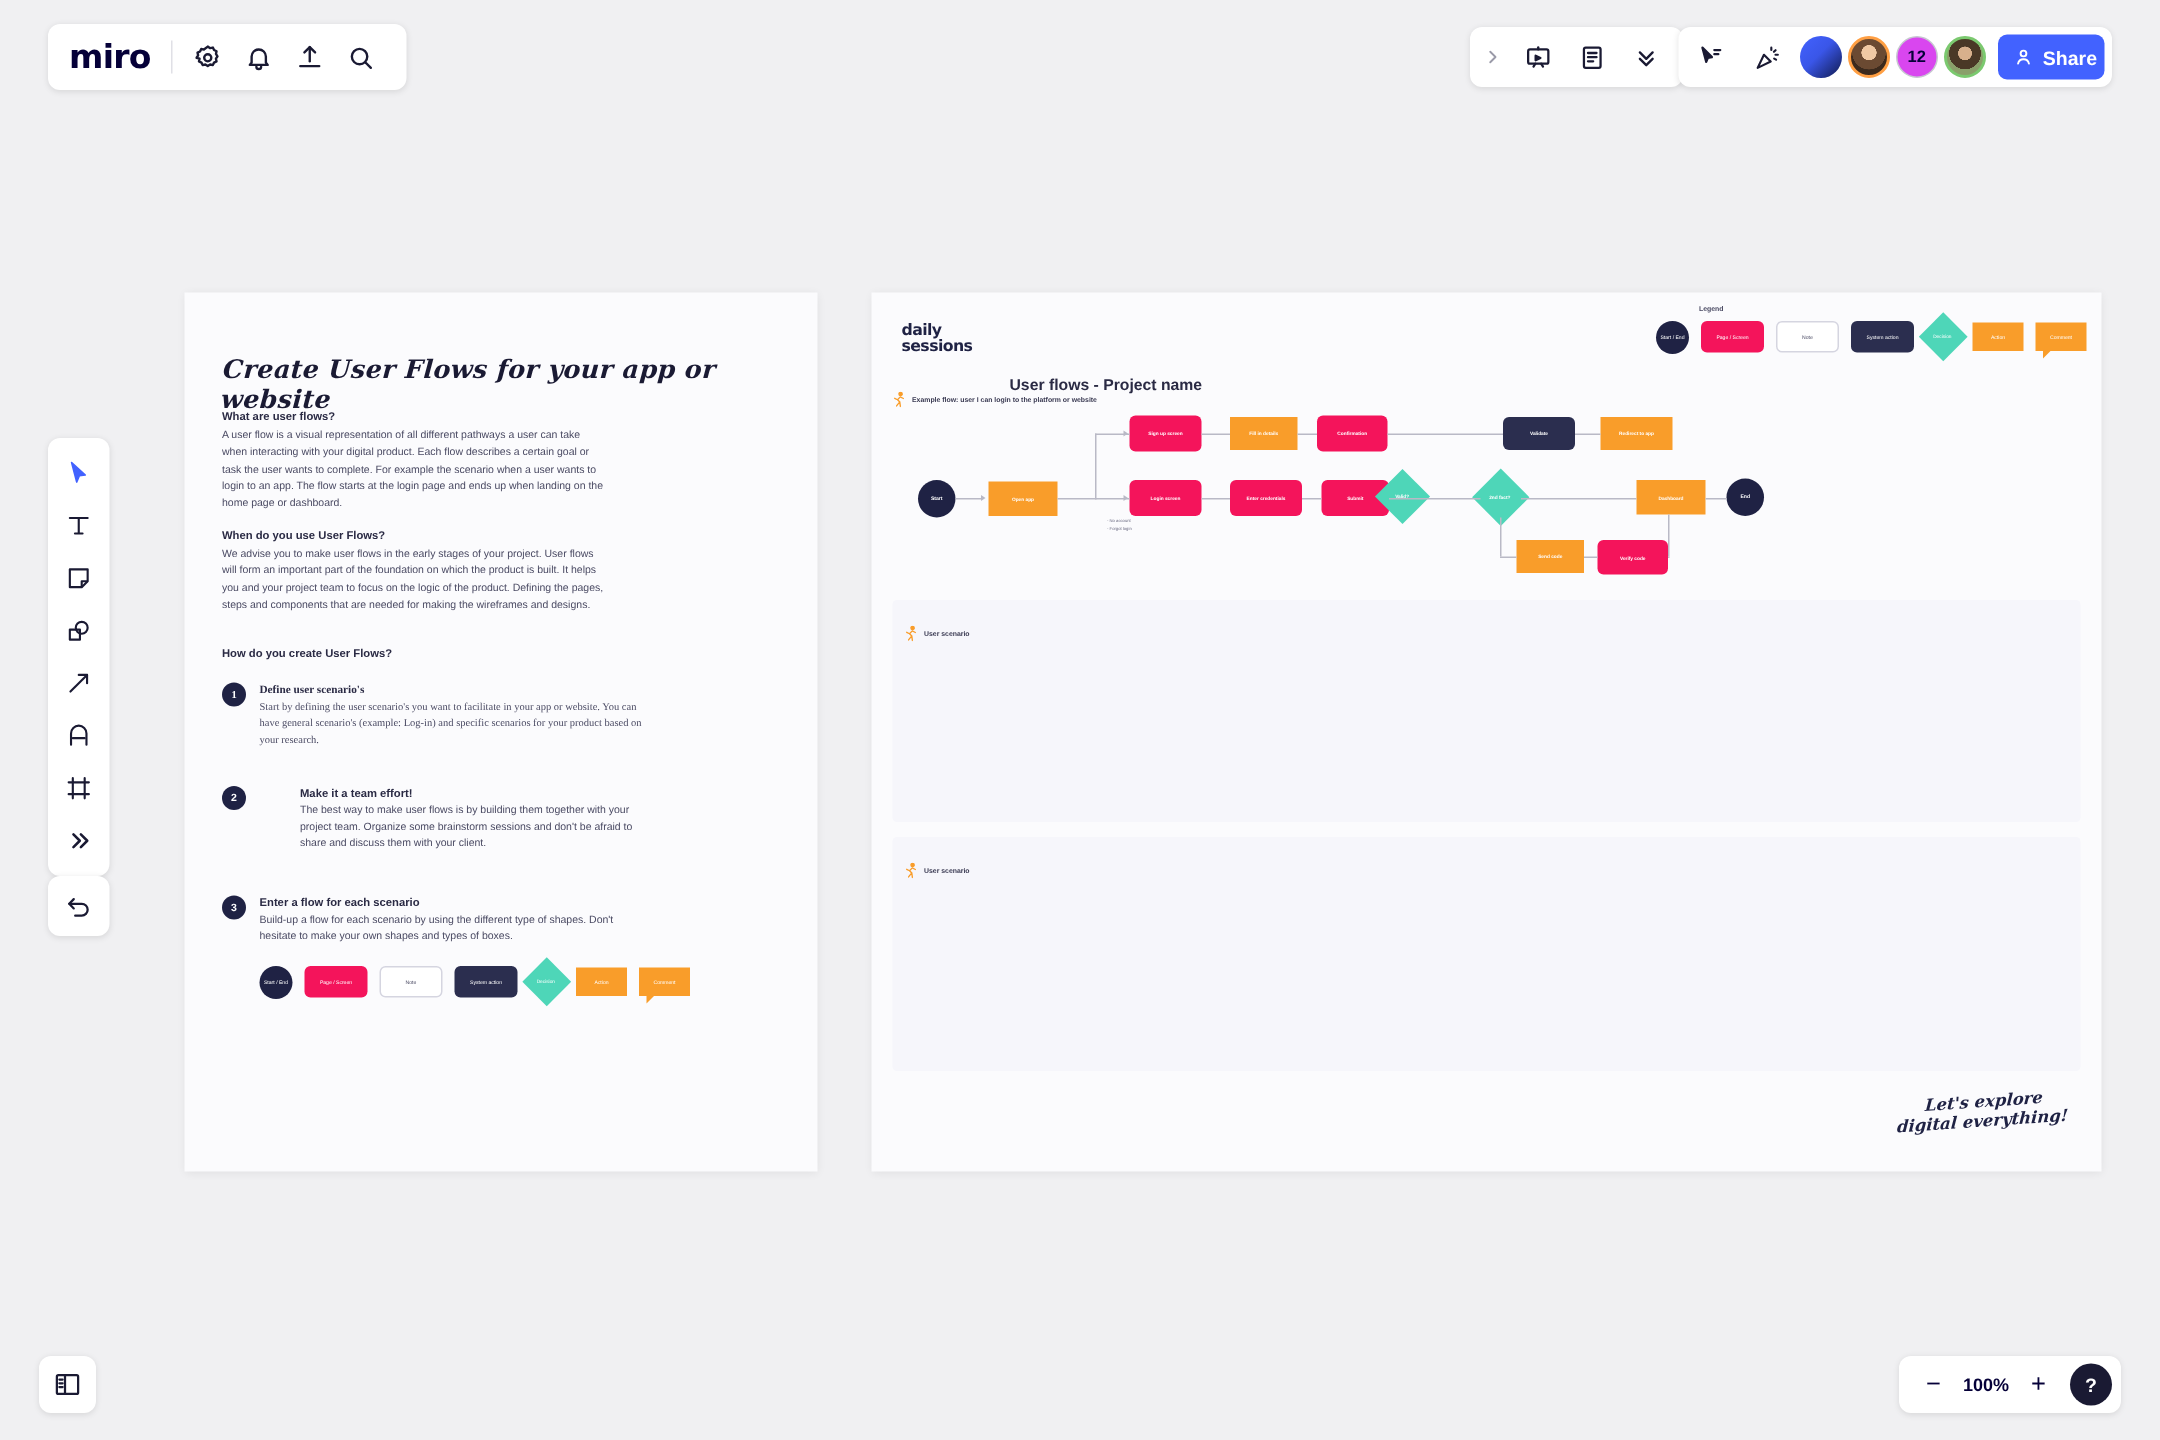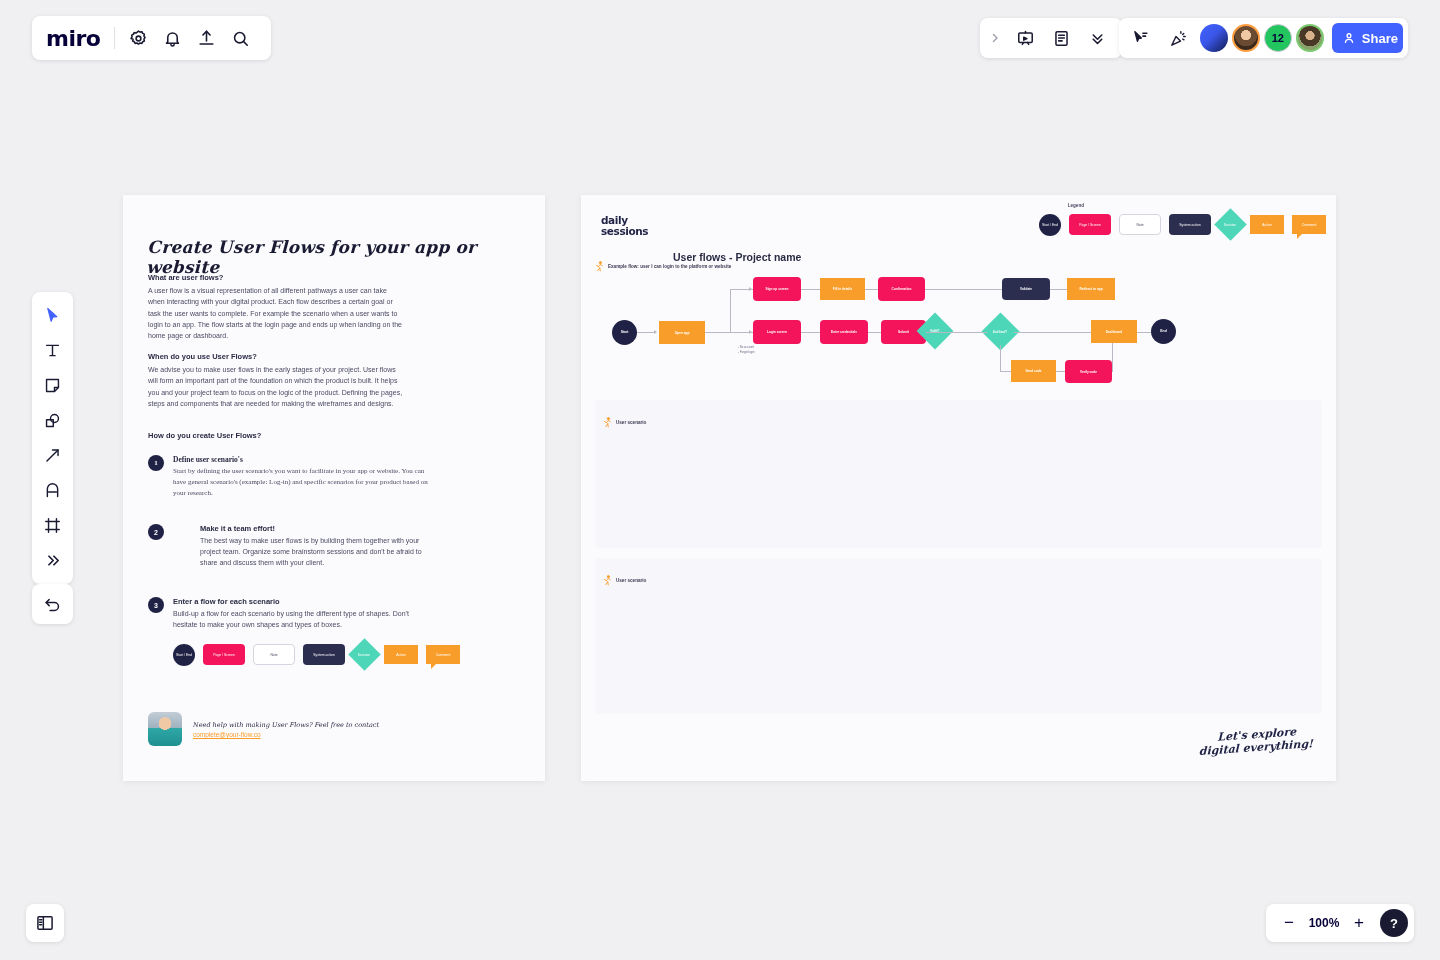--- a/index.html
+++ b/index.html
@@ -58,7 +58,7 @@
   .av-photo2 { background: radial-gradient(circle at 50% 40%, #d8b08c 0 24%, #4a3826 25% 56%, #8aa06a 57% 100%); }
   .count-badge {
     width: 28px; height:28px; border-radius:50%;
-    border: 1.5px solid #c7c7d1; background:#22c55e;
+    border: 1.5px solid #c7c7d1; background:#d946ef;
     display:flex; align-items:center; justify-content:center;
     font-size: 11px; font-weight:700; color:#050038; cursor:pointer; flex:none;
   }

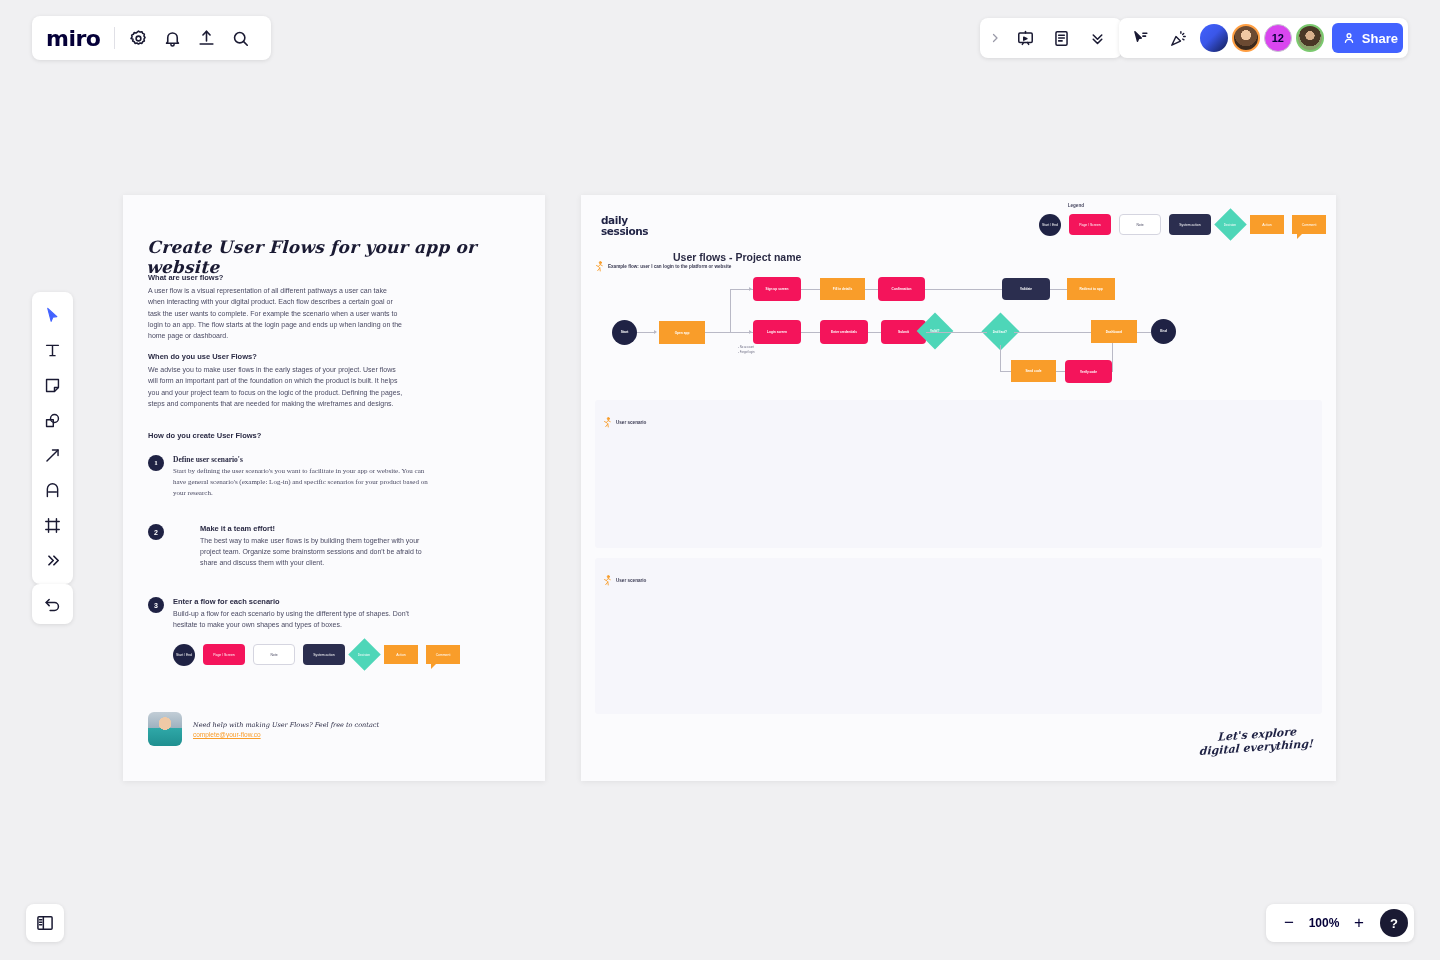--- a/index.html
+++ b/index.html
@@ -120,7 +120,7 @@
   }
   .card-right {
     position:absolute; left:581px; top:195px;
-    width: 755px; height: 586px;
+    width: 820px; height: 586px;
     background:#fbfbfd;
     box-shadow: 0 1px 6px rgba(0,0,0,.07);
   }

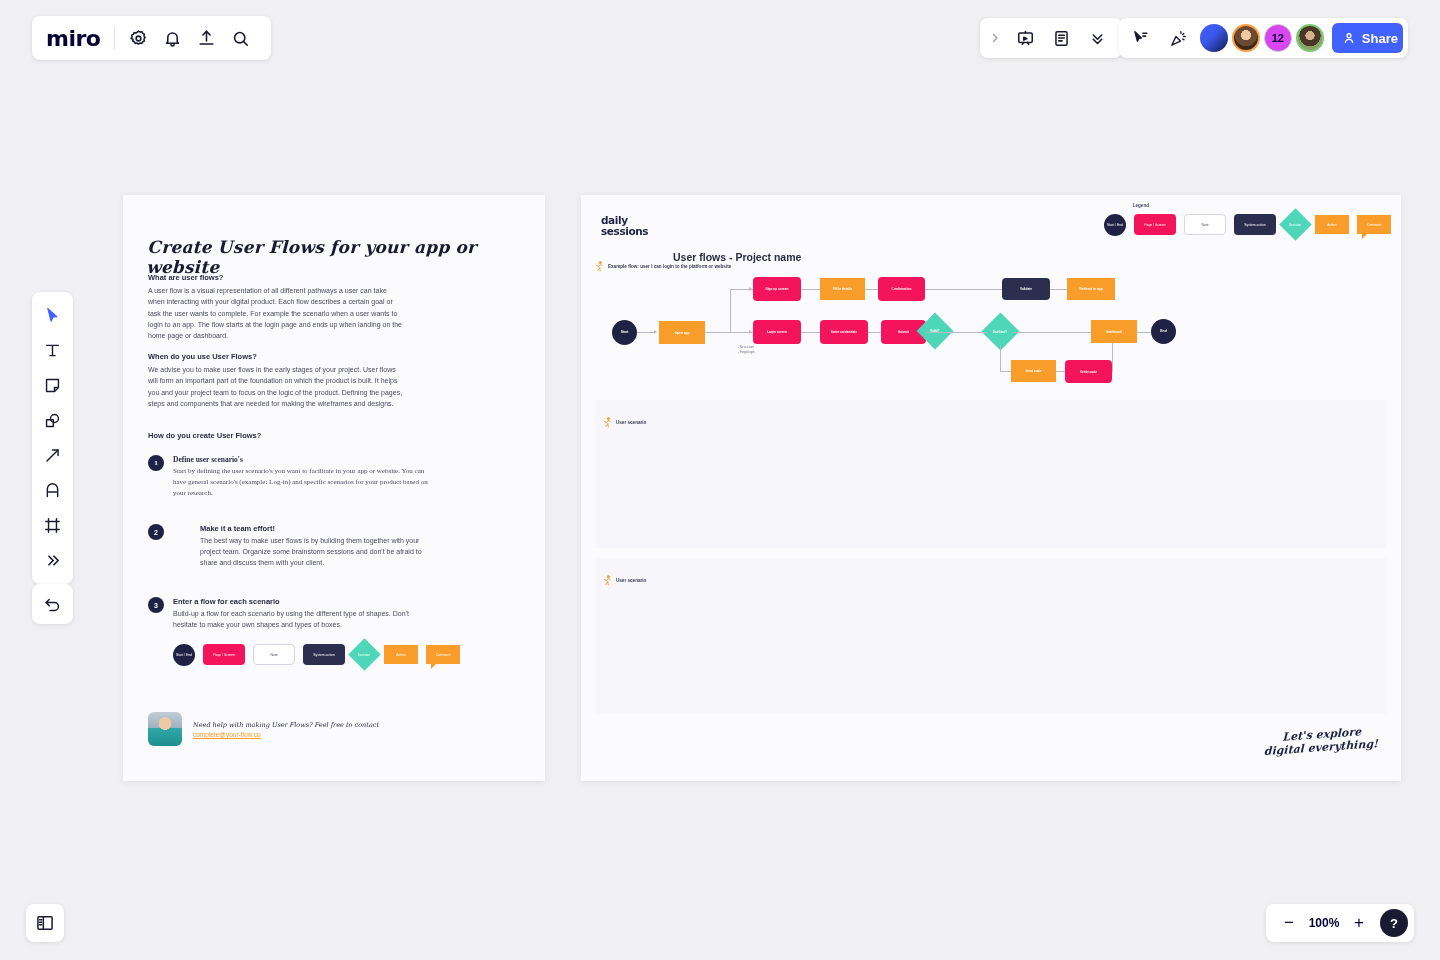--- a/index.html
+++ b/index.html
@@ -433,13 +433,6 @@
     <div class="lg-callout">Comment</div>
   </div>
 
-  <div class="author-wrap">
-    <div class="author-av"></div>
-    <div>
-      <div class="author-txt">Need help with making User Flows? Feel free to contact</div>
-      <div class="author-link">complete@your-flow.co</div>
-    </div>
-  </div>
 </div>
 
 <div class="card-right">

